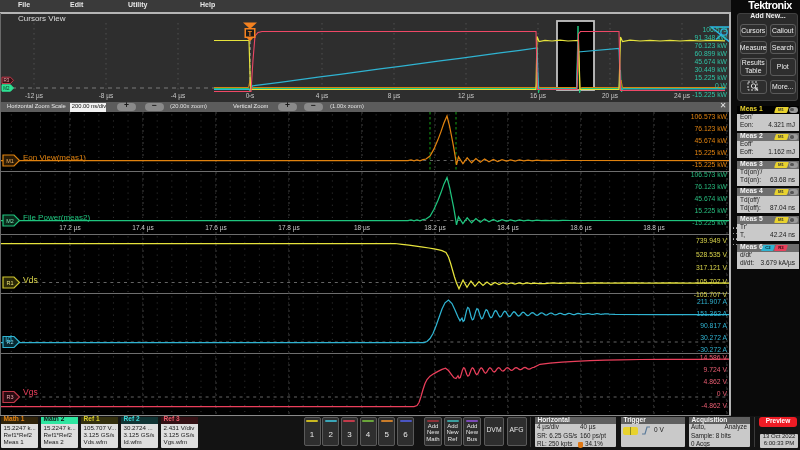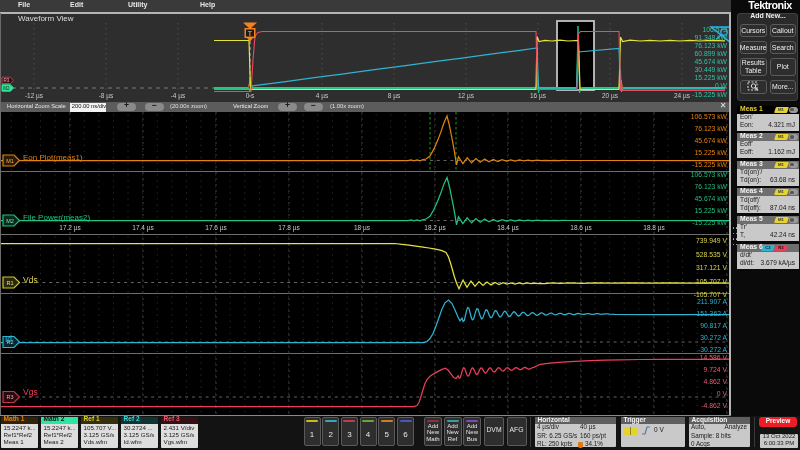--- a/index.html
+++ b/index.html
@@ -206,7 +206,7 @@
     <div style="position:absolute;top:1.2px;font-size:7px;color:#e8e8e8;line-height:normal;white-space:pre;font-weight:bold;left:70px;">Edit</div>
     <div style="position:absolute;top:1.2px;font-size:7px;color:#e8e8e8;line-height:normal;white-space:pre;font-weight:bold;left:128px;">Utility</div>
     <div style="position:absolute;top:1.2px;font-size:7px;color:#e8e8e8;line-height:normal;white-space:pre;font-weight:bold;left:200px;">Help</div>
-    <div style="position:absolute;top:13.5px;font-size:8px;color:#dddddd;line-height:normal;white-space:pre;left:18px;">Waveform View</div>
+    <div style="position:absolute;top:13.5px;font-size:8px;color:#dddddd;line-height:normal;white-space:pre;left:18px;">Cursors View</div>
     <div style="position:absolute;top:91.6px;font-size:6.5px;color:#c9c9c9;line-height:normal;white-space:pre;left:14.0px;width:40px;text-align:center;">-12 µs</div>
     <div style="position:absolute;top:91.6px;font-size:6.5px;color:#c9c9c9;line-height:normal;white-space:pre;left:86.0px;width:40px;text-align:center;">-8 µs</div>
     <div style="position:absolute;top:91.6px;font-size:6.5px;color:#c9c9c9;line-height:normal;white-space:pre;left:158.0px;width:40px;text-align:center;">-4 µs</div>

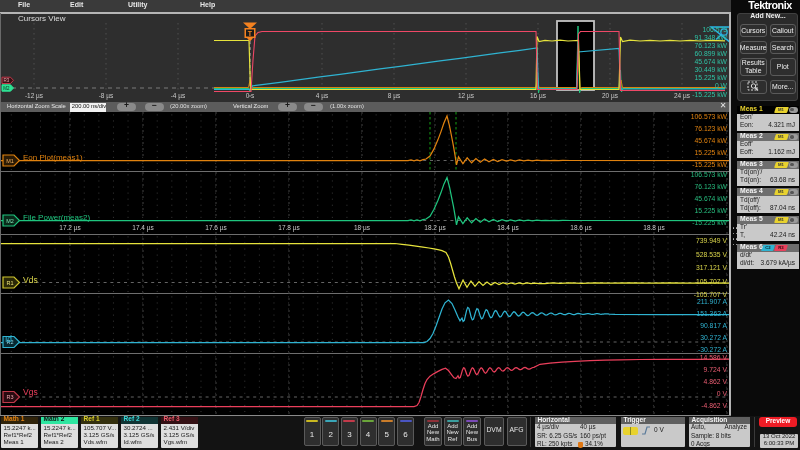--- a/index.html
+++ b/index.html
@@ -270,7 +270,7 @@
     <div style="position:absolute;top:378.4px;font-size:6.8px;color:#ea5d72;line-height:normal;white-space:pre;left:657px;width:70px;text-align:right;">4.862 V</div>
     <div style="position:absolute;top:390.4px;font-size:6.8px;color:#ea5d72;line-height:normal;white-space:pre;left:657px;width:70px;text-align:right;">0 V</div>
     <div style="position:absolute;top:402.4px;font-size:6.8px;color:#ea5d72;line-height:normal;white-space:pre;left:657px;width:70px;text-align:right;">-4.862 V</div>
-    <div style="position:absolute;top:153.0px;font-size:8px;color:#e0820f;line-height:normal;white-space:pre;left:23px;">Eon Plot(meas1)</div>
+    <div style="position:absolute;top:153.0px;font-size:8px;color:#e0820f;line-height:normal;white-space:pre;left:23px;">Eon View(meas1)</div>
     <div style="position:absolute;top:213.0px;font-size:8px;color:#1fc47e;line-height:normal;white-space:pre;left:23px;">File Power(meas2)</div>
     <div style="position:absolute;top:274.6px;font-size:8.5px;color:#d9d44a;line-height:normal;white-space:pre;left:23px;">Vds</div>
     <div style="position:absolute;top:334.1px;font-size:8.5px;color:#2fb3d1;line-height:normal;white-space:pre;left:5px;">Id</div>

